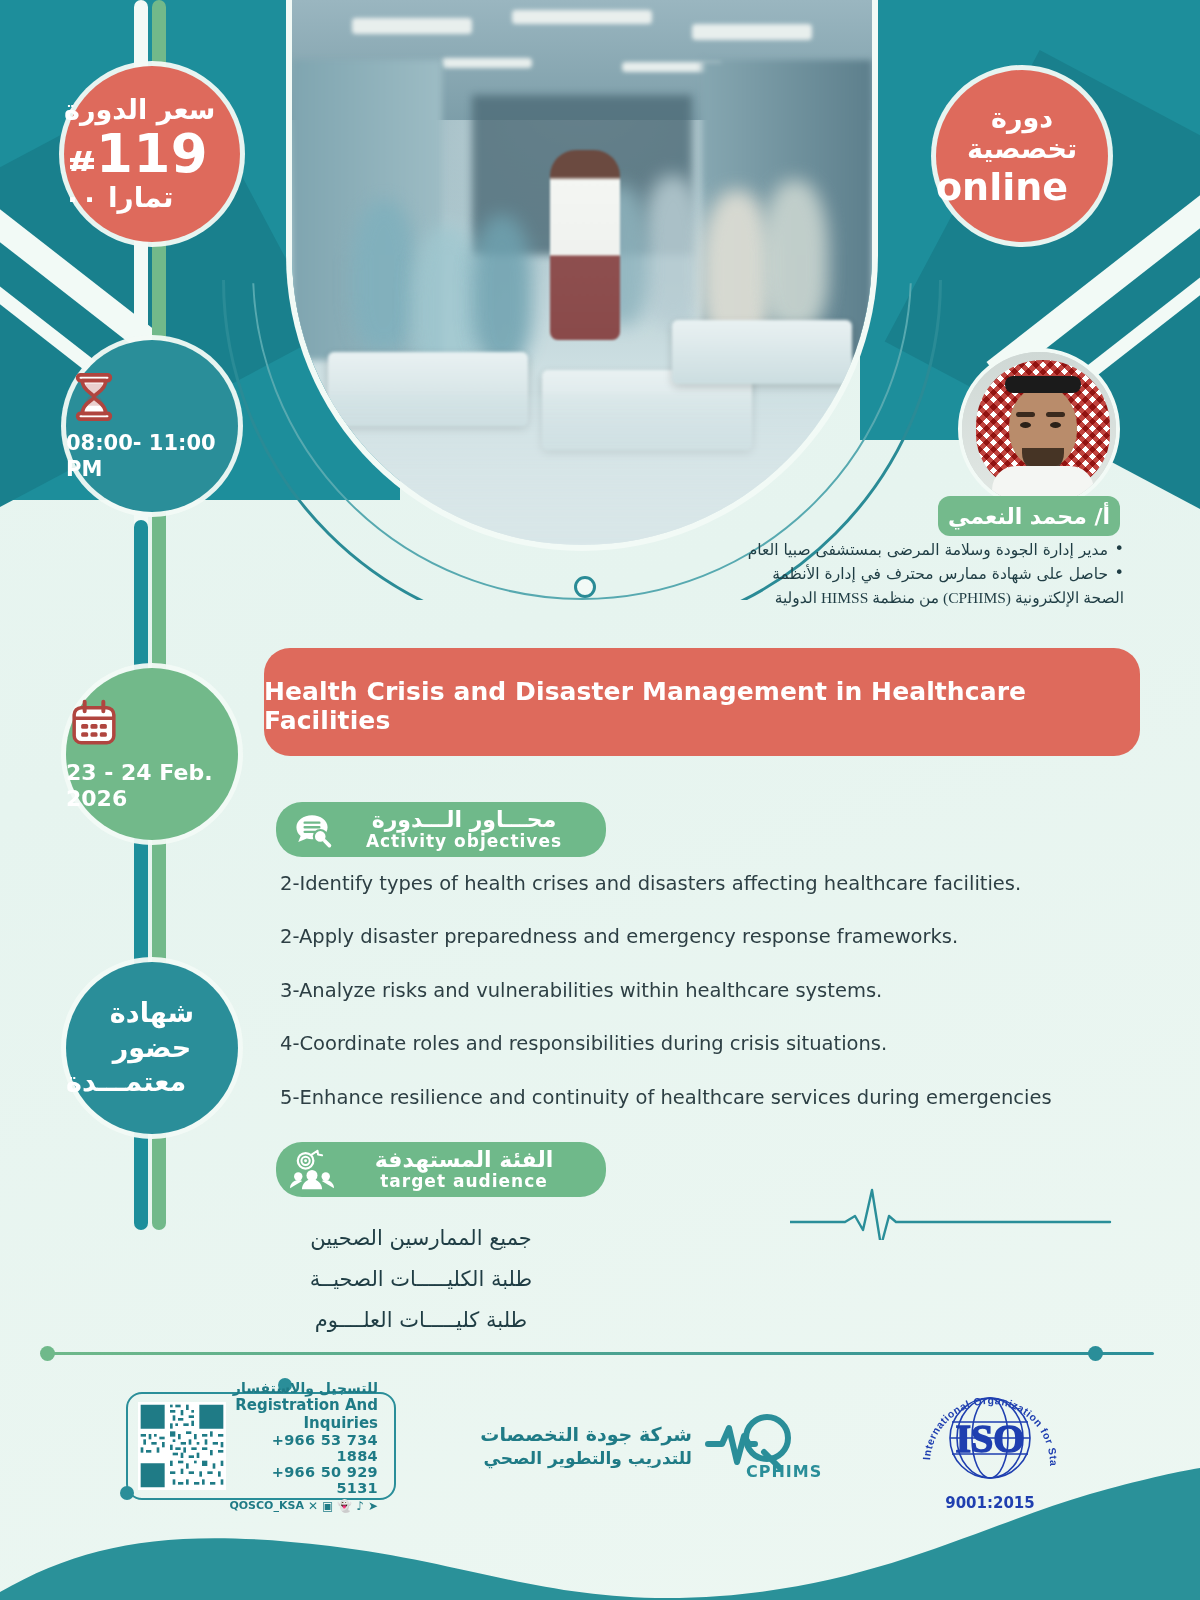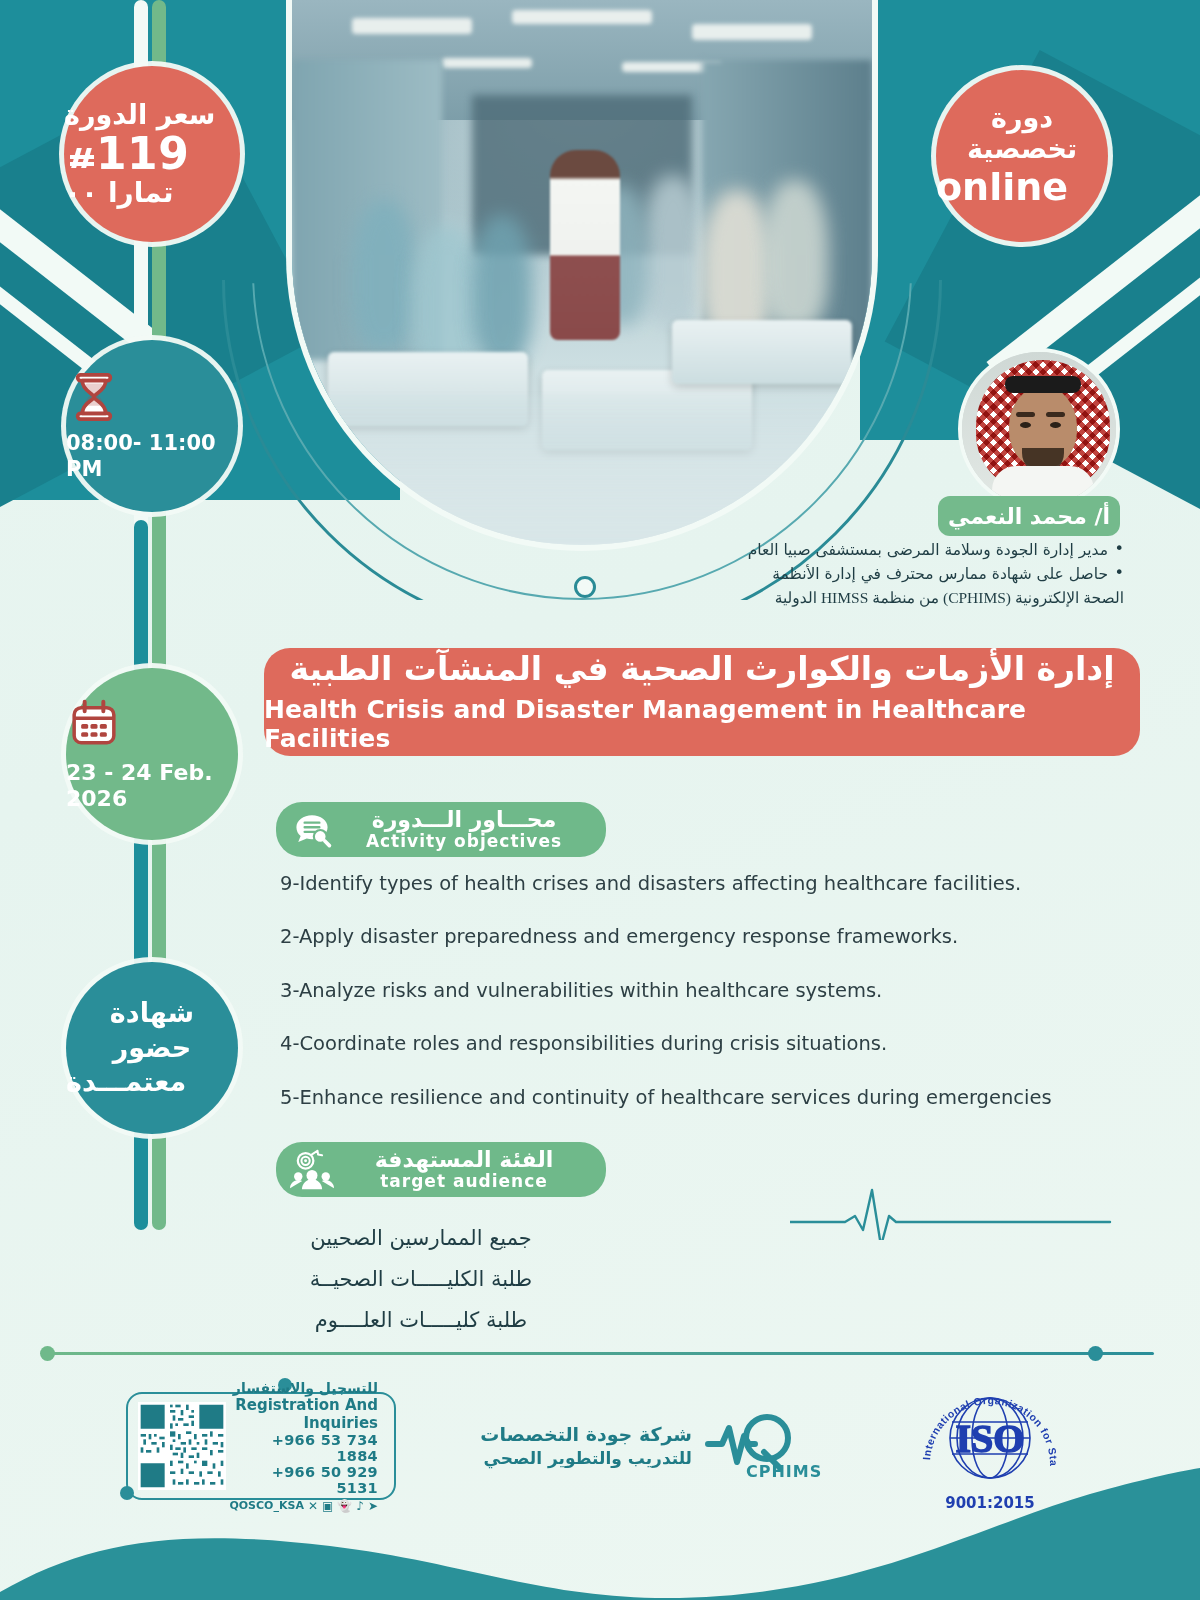--- a/index.html
+++ b/index.html
@@ -143,7 +143,7 @@
 
   .badge-line { font-weight:bold; line-height:1.12; }
   .price-top { font-size:27px; direction:rtl; }
-  .price-mid { font-size:44px; margin-top:-1px; letter-spacing:.5px; }
+  .price-mid { font-size:53px; margin-top:-1px; letter-spacing:.5px; }
   .price-bot { font-size:28px; direction:rtl; margin-top:-2px;}
   .online-ar { font-size:27px; direction:rtl; }
   .online-en { font-size:38px; margin-top:2px;}

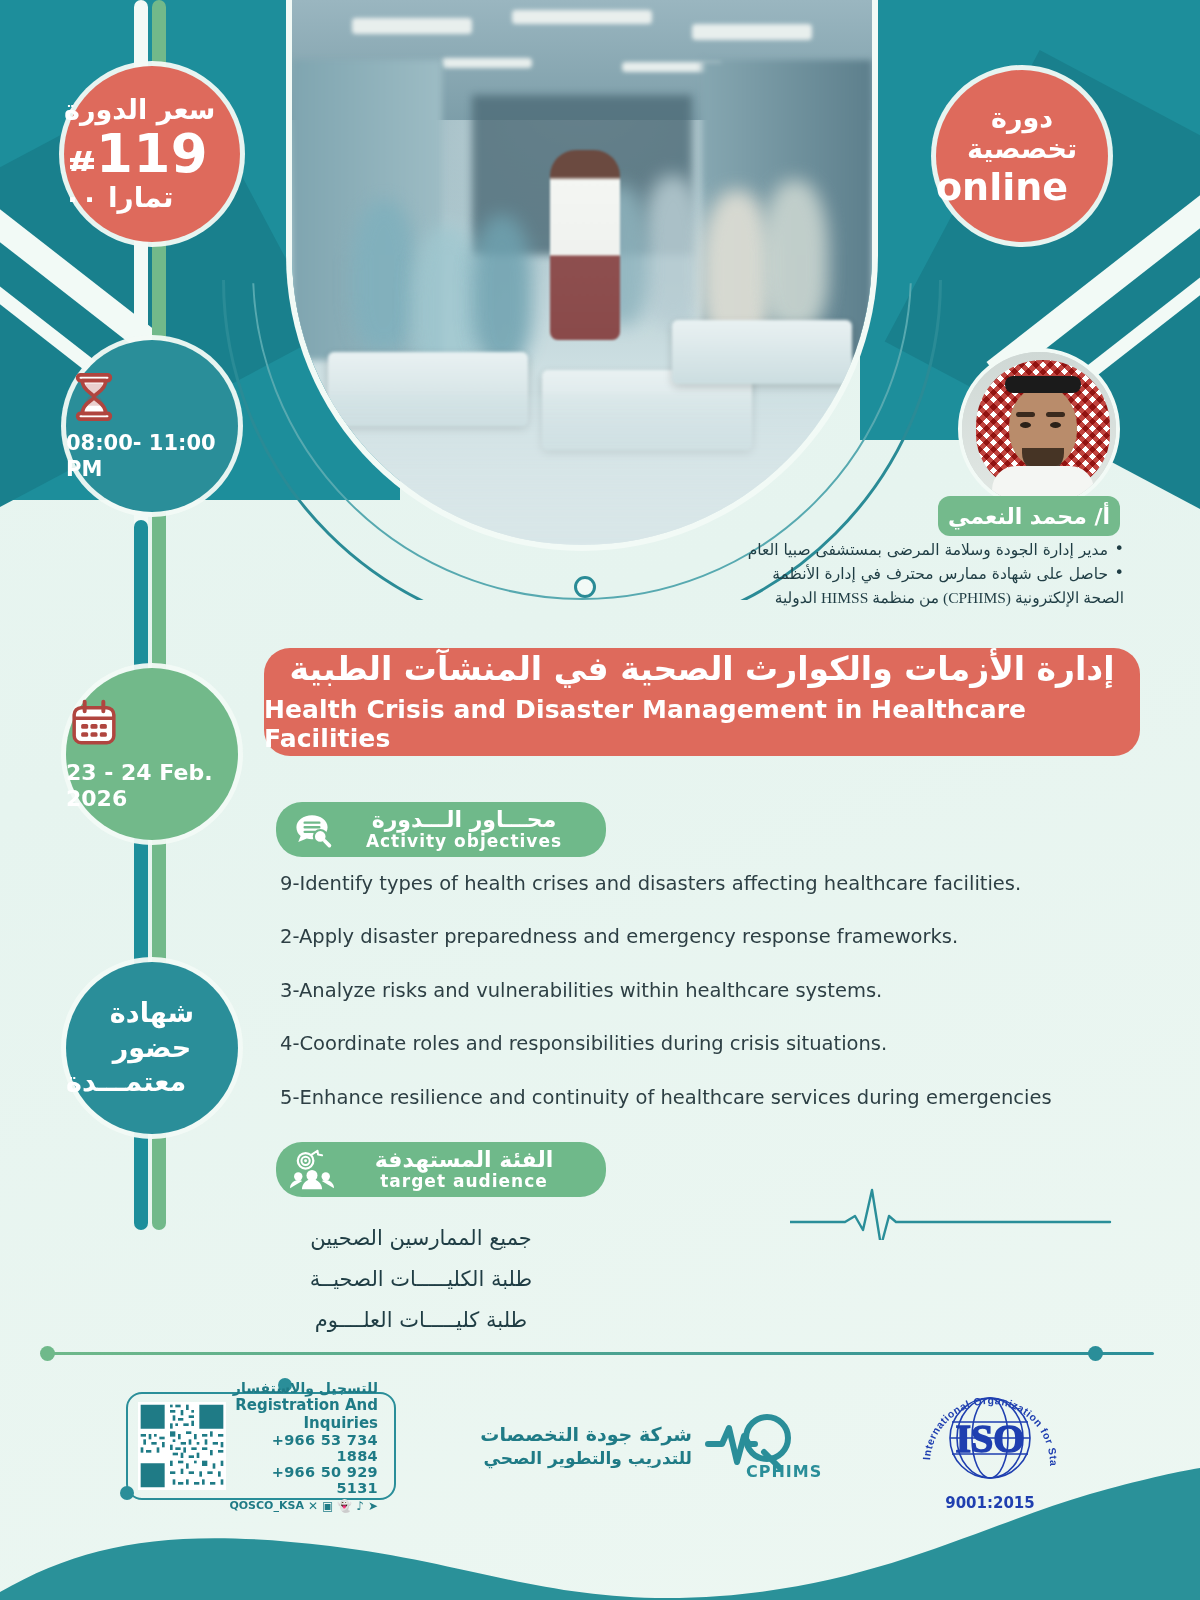--- a/index.html
+++ b/index.html
@@ -418,7 +418,6 @@
   </ul>
 
   <div class="title-card">
-    <div class="title-ar">إدارة الأزمات والكوارث الصحية في المنشآت الطبية</div>
     <div class="title-en">Health Crisis and Disaster Management in Healthcare Facilities</div>
   </div>
 

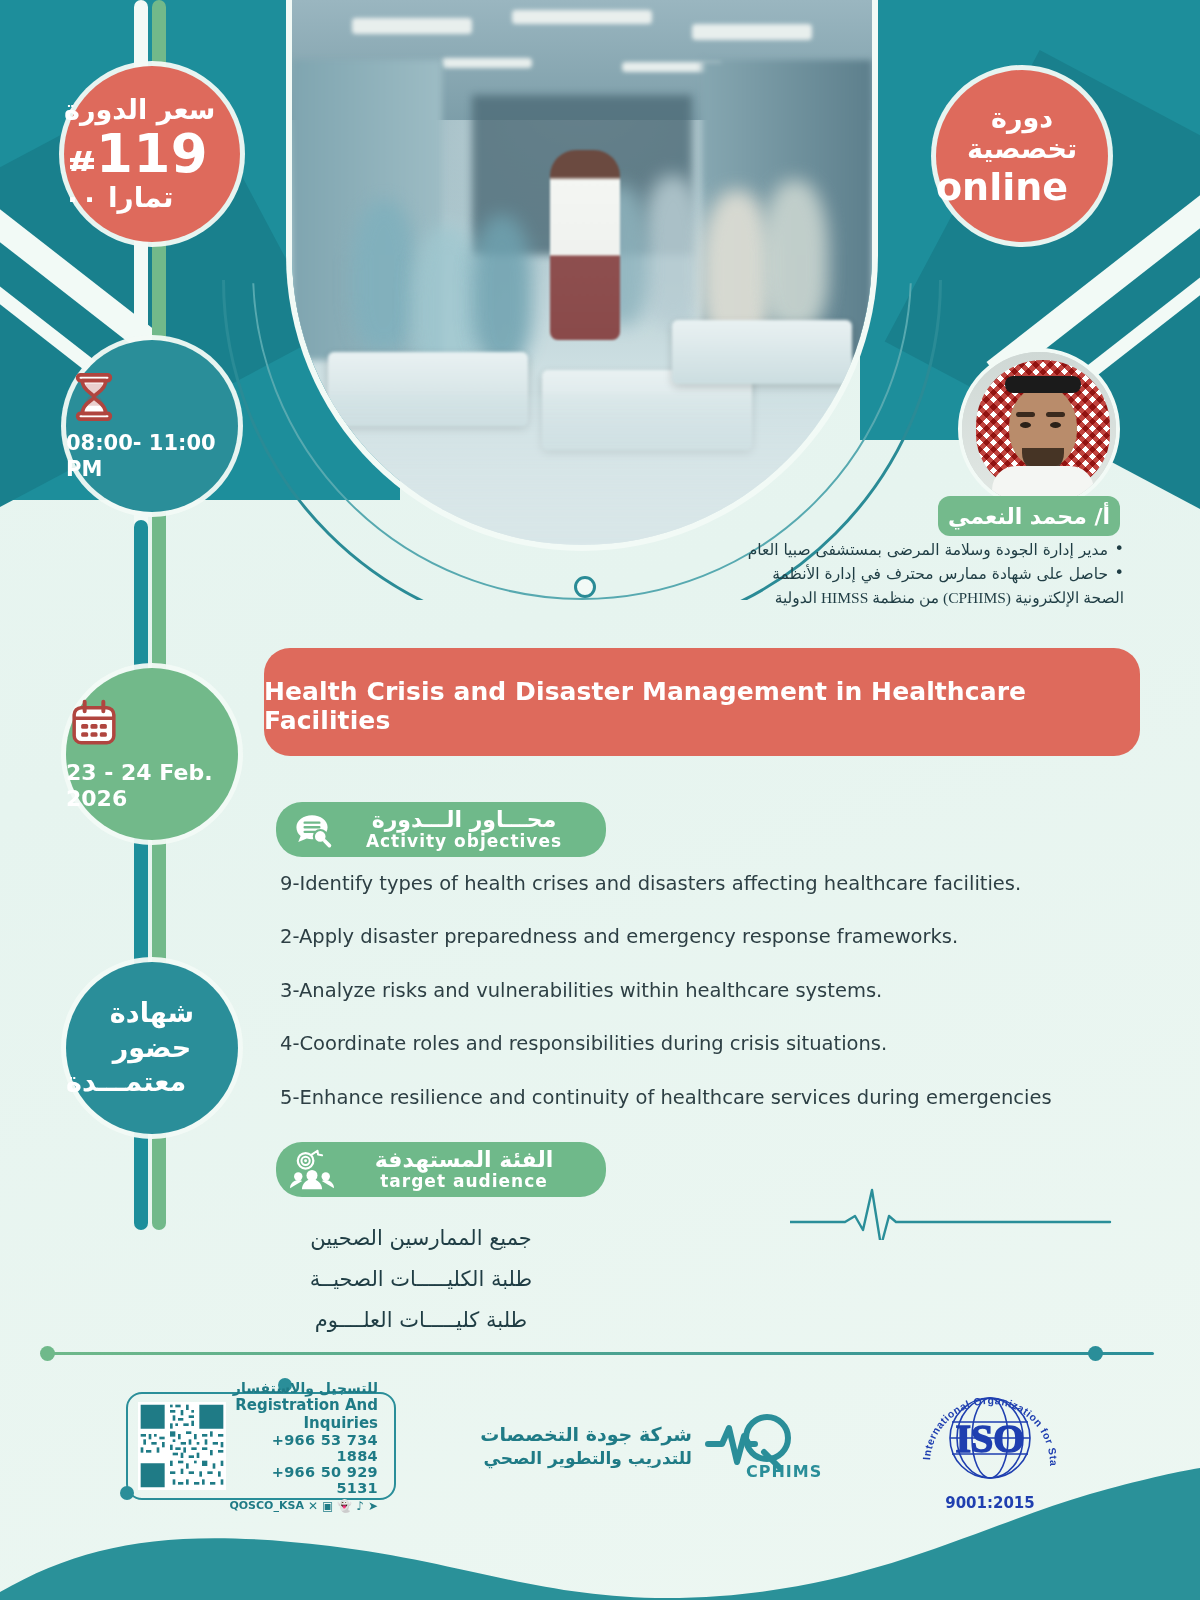--- a/index.html
+++ b/index.html
@@ -437,7 +437,7 @@
   </div>
 
   <div class="obj-list">
-    <div class="obj-item">9-Identify types of health crises and disasters affecting healthcare facilities.</div>
+    <div class="obj-item">2-Identify types of health crises and disasters affecting healthcare facilities.</div>
     <div class="obj-item">2-Apply disaster preparedness and emergency response frameworks.</div>
     <div class="obj-item">3-Analyze risks and vulnerabilities within healthcare systems.</div>
     <div class="obj-item">4-Coordinate roles and responsibilities during crisis situations.</div>

